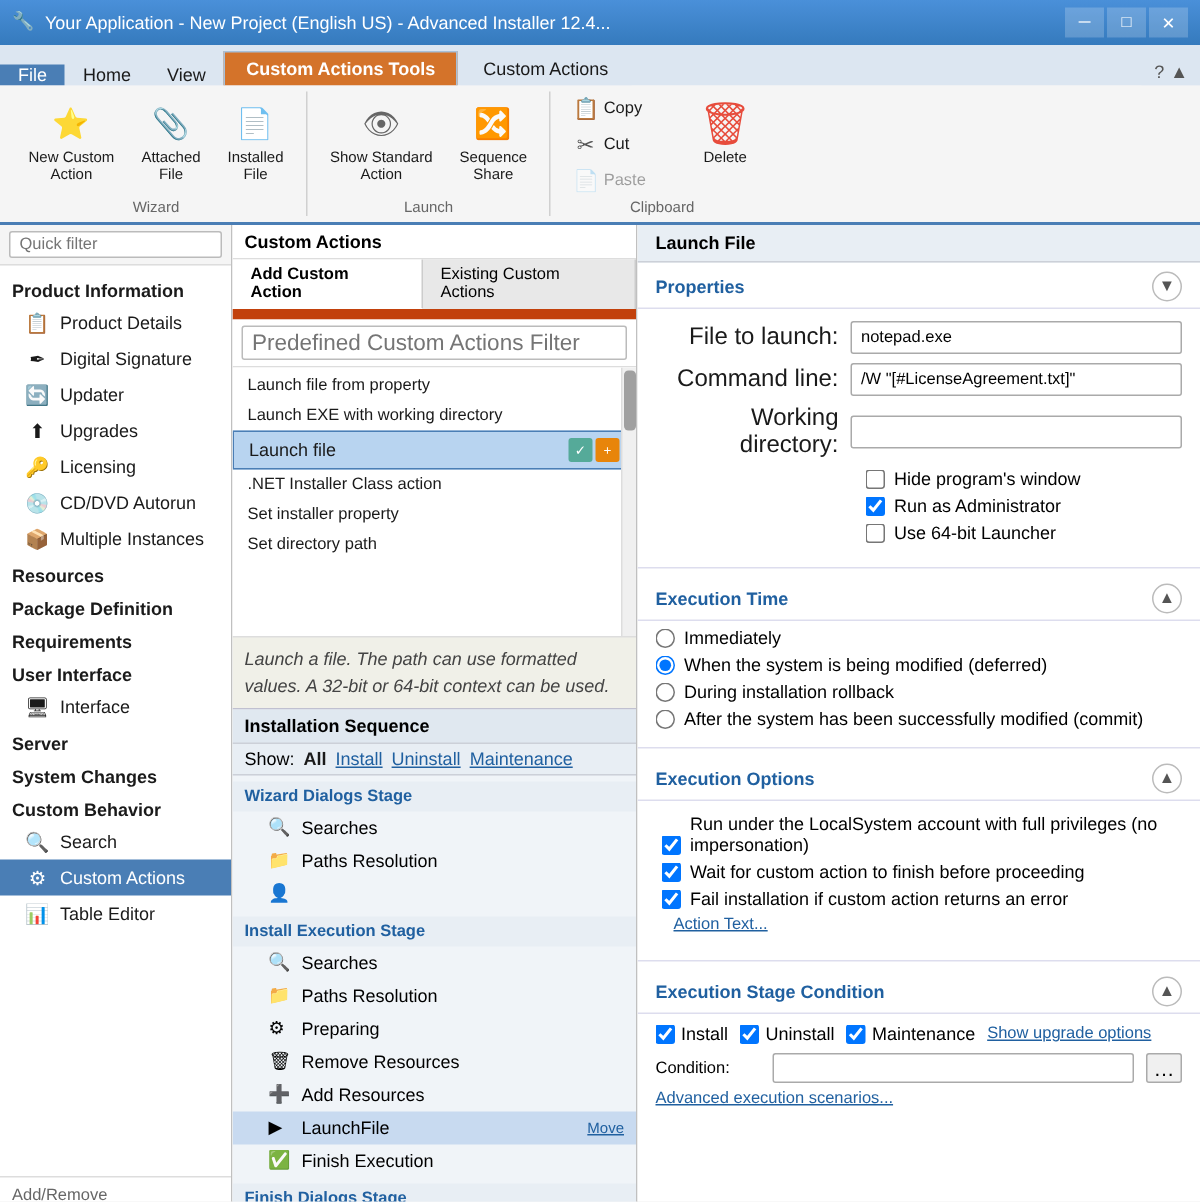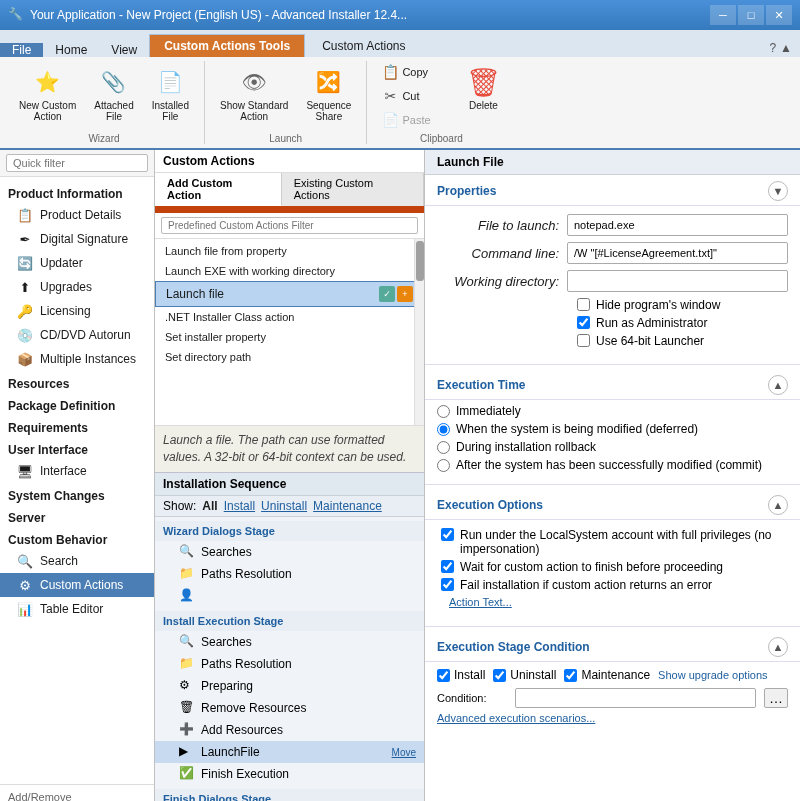--- a/index.html
+++ b/index.html
@@ -251,7 +251,7 @@
       padding: 2px 6px;
       border: 1px solid #bbb;
       border-radius: 2px;
-      font-size: 10px;
+      font-size: 15px;
       color: #888;
     }
     .actions-list {

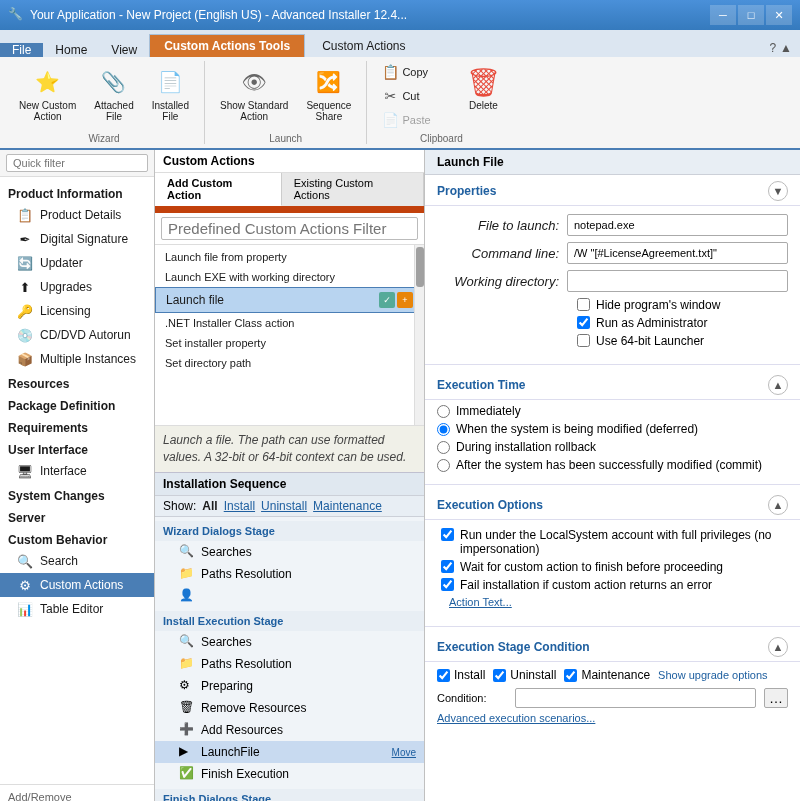--- a/index.html
+++ b/index.html
@@ -398,11 +398,10 @@
     }
     .form-label {
       width: 130px;
-      font-size: 13px;
+      font-size: 16px;
       color: #1a1a1a;
       text-align: right;
       padding-right: 8px;
-      font-style: italic;
     }
     .form-input {
       flex: 1;

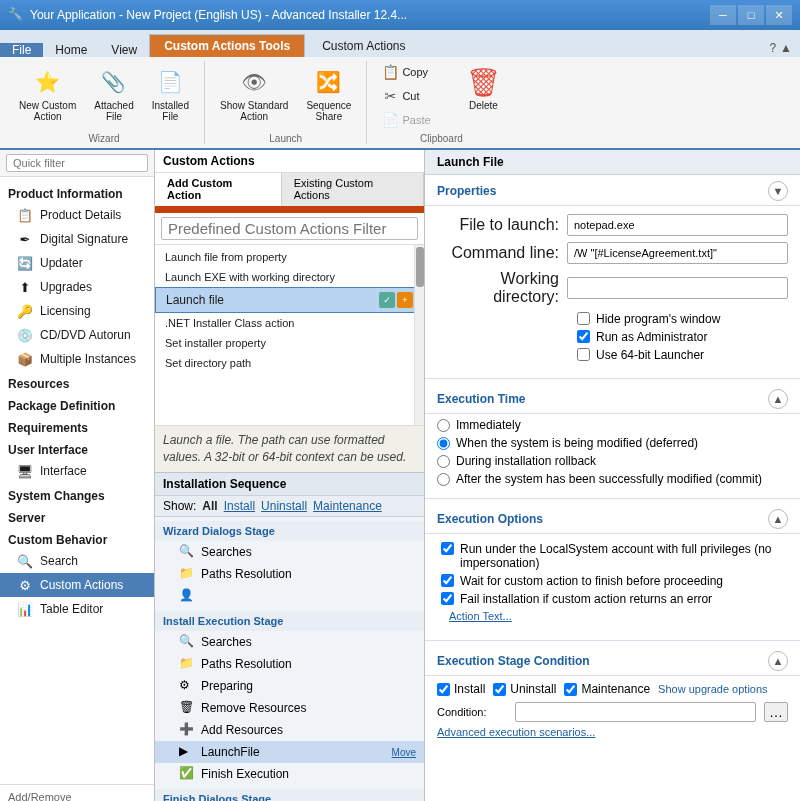--- a/index.html
+++ b/index.html
@@ -413,7 +413,7 @@
     }
     .checkbox-row {
       display: flex;
-      align-items: flex-start;
+      align-items: flex-end;
       margin-bottom: 4px;
       padding-left: 140px;
       font-size: 11px;

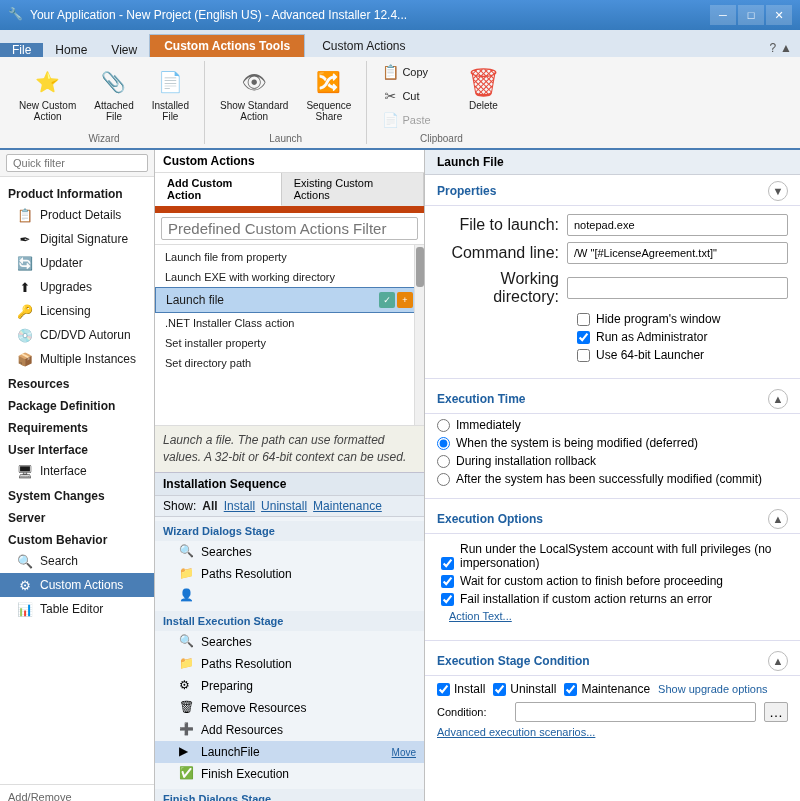--- a/index.html
+++ b/index.html
@@ -644,9 +644,9 @@
         <span>Interface</span>
       </div>
 
+      <div class="nav-section-header">Server</div>
+
       <div class="nav-section-header">System Changes</div>
-
-      <div class="nav-section-header">Server</div>
 
       <div class="nav-section-header">Custom Behavior</div>
       <div class="nav-item">

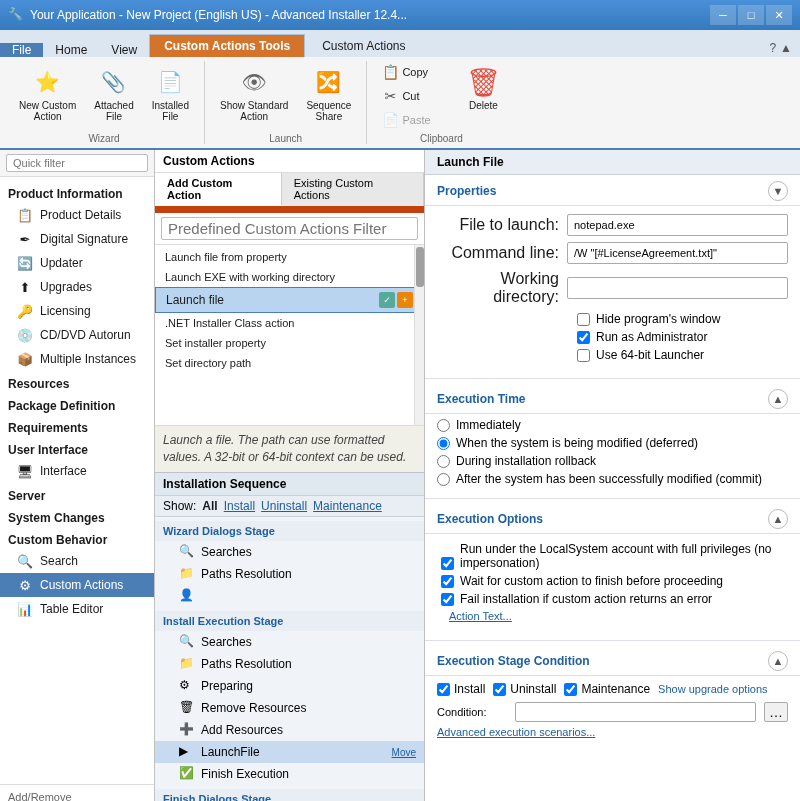--- a/index.html
+++ b/index.html
@@ -457,6 +457,7 @@
     }
     .show-upgrade-link {
       color: #2060a0;
+      text-decoration: underline;
       cursor: pointer;
       font-size: 11px;
       text-align: right;

